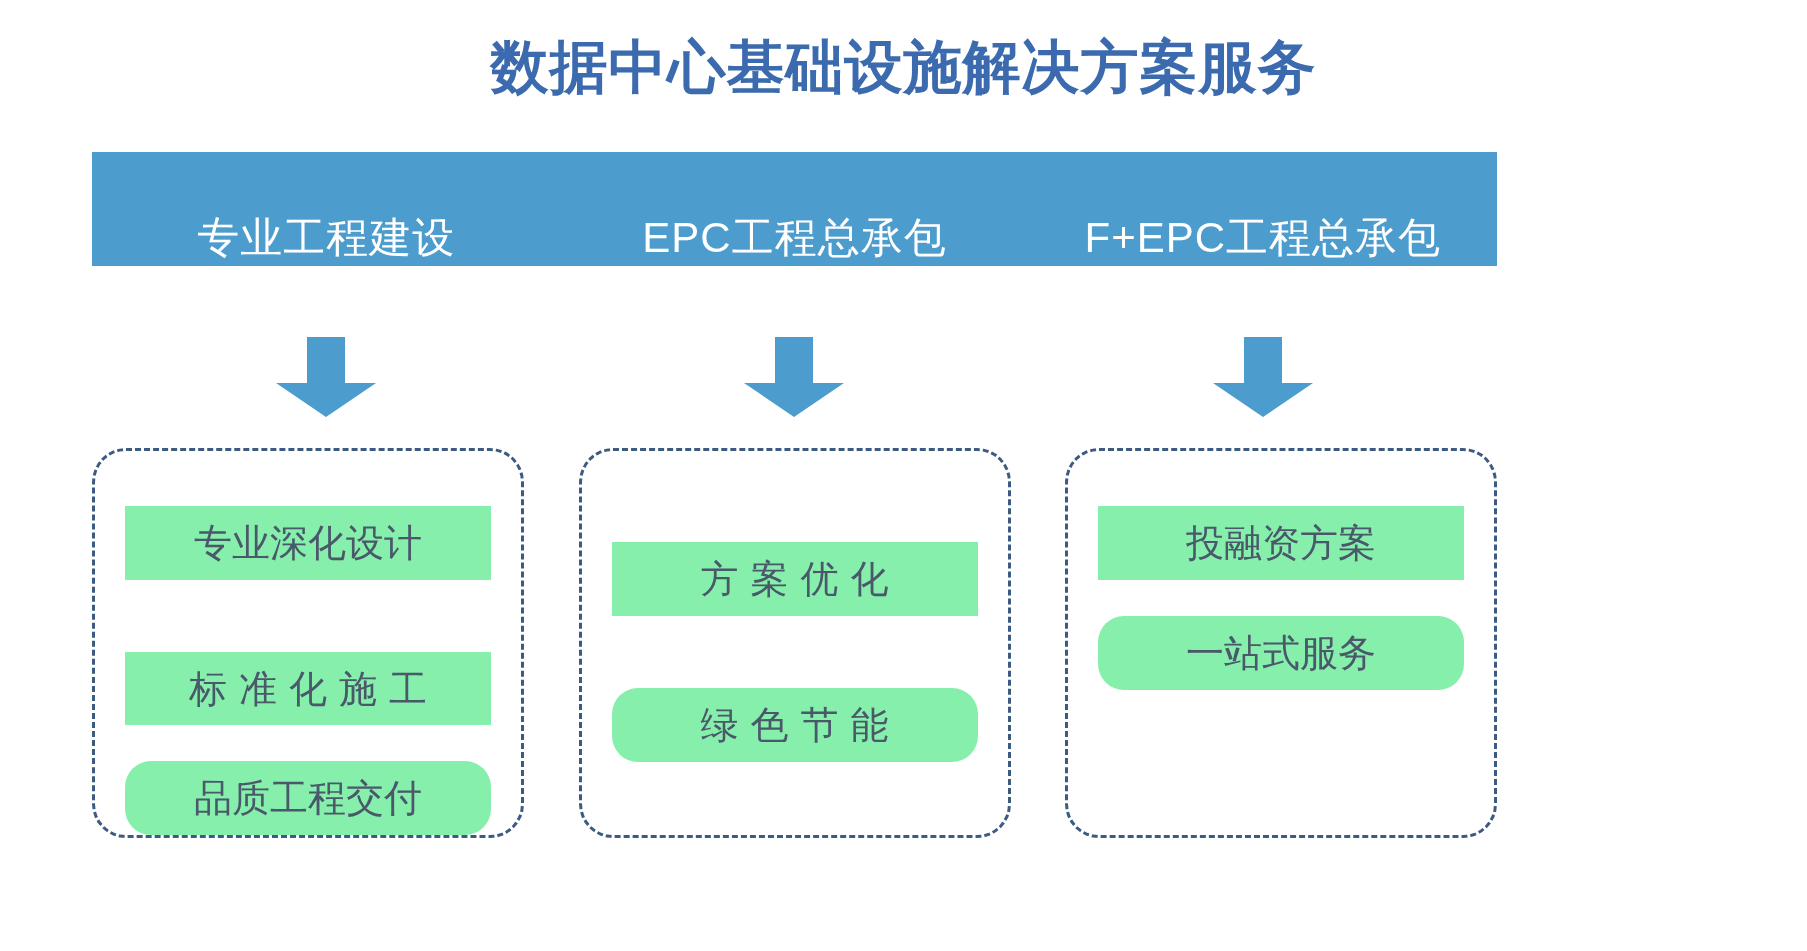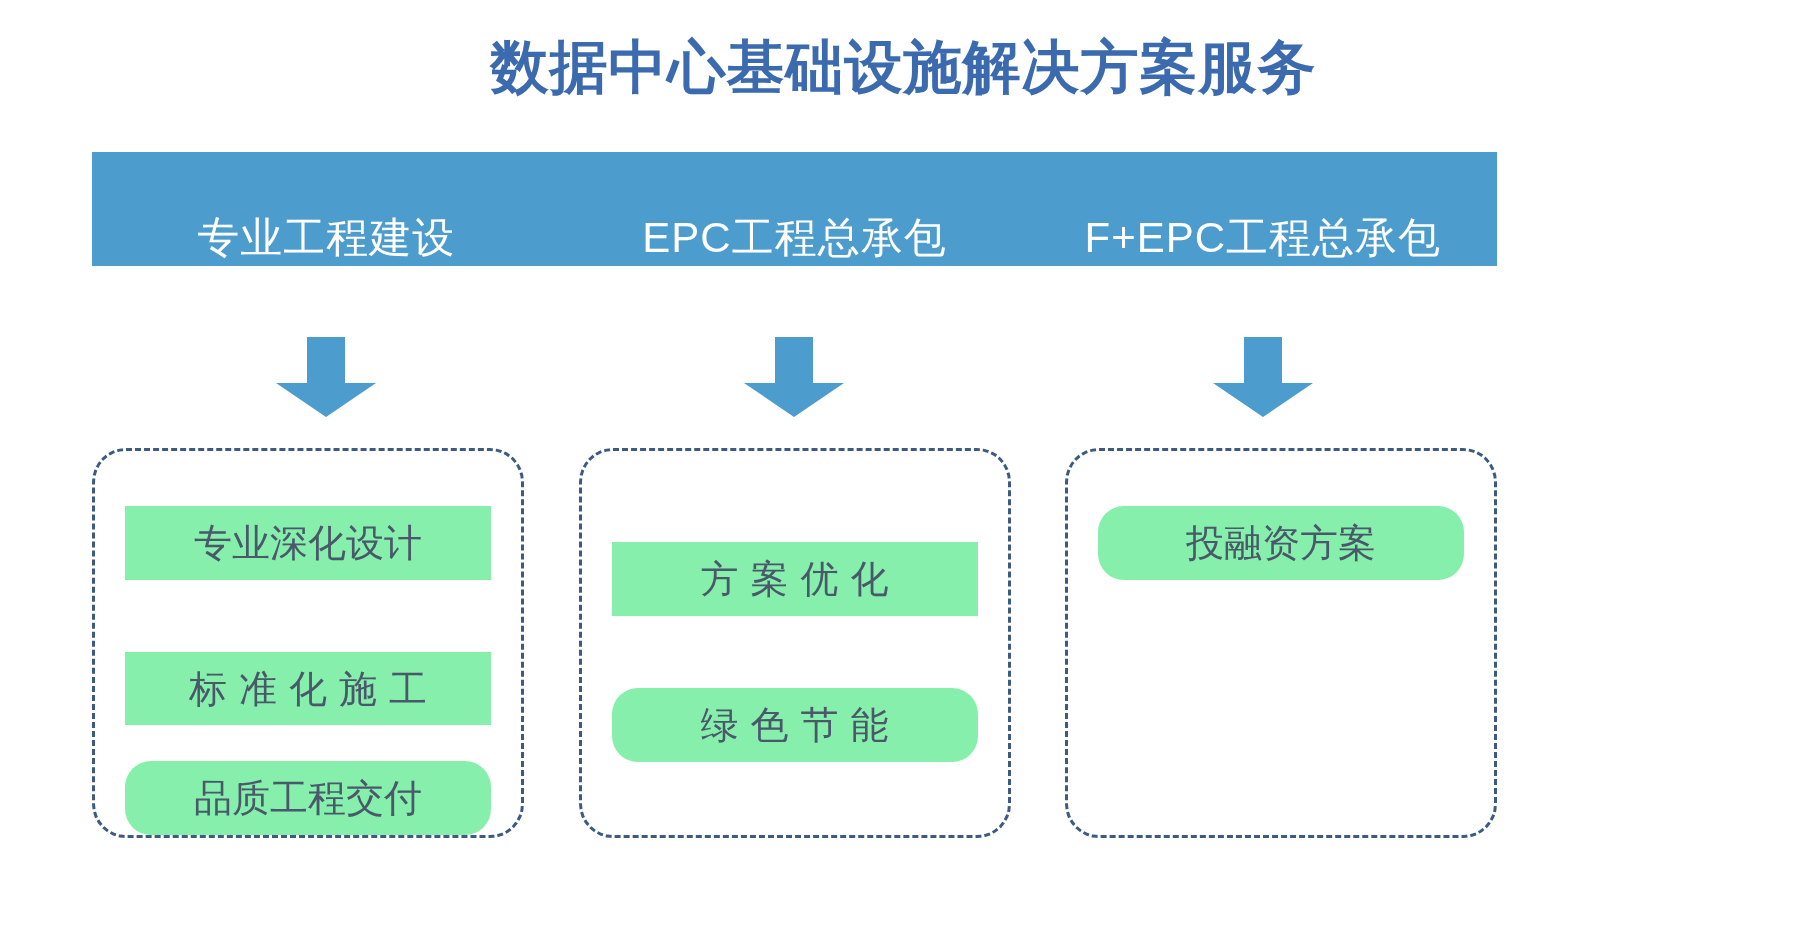--- a/index.html
+++ b/index.html
@@ -161,6 +161,7 @@
 
     <div class="column">
       <div class="item">投融资方案</div>
+      <div class="item">一站式服务</div>
     </div>
 
   </div>

